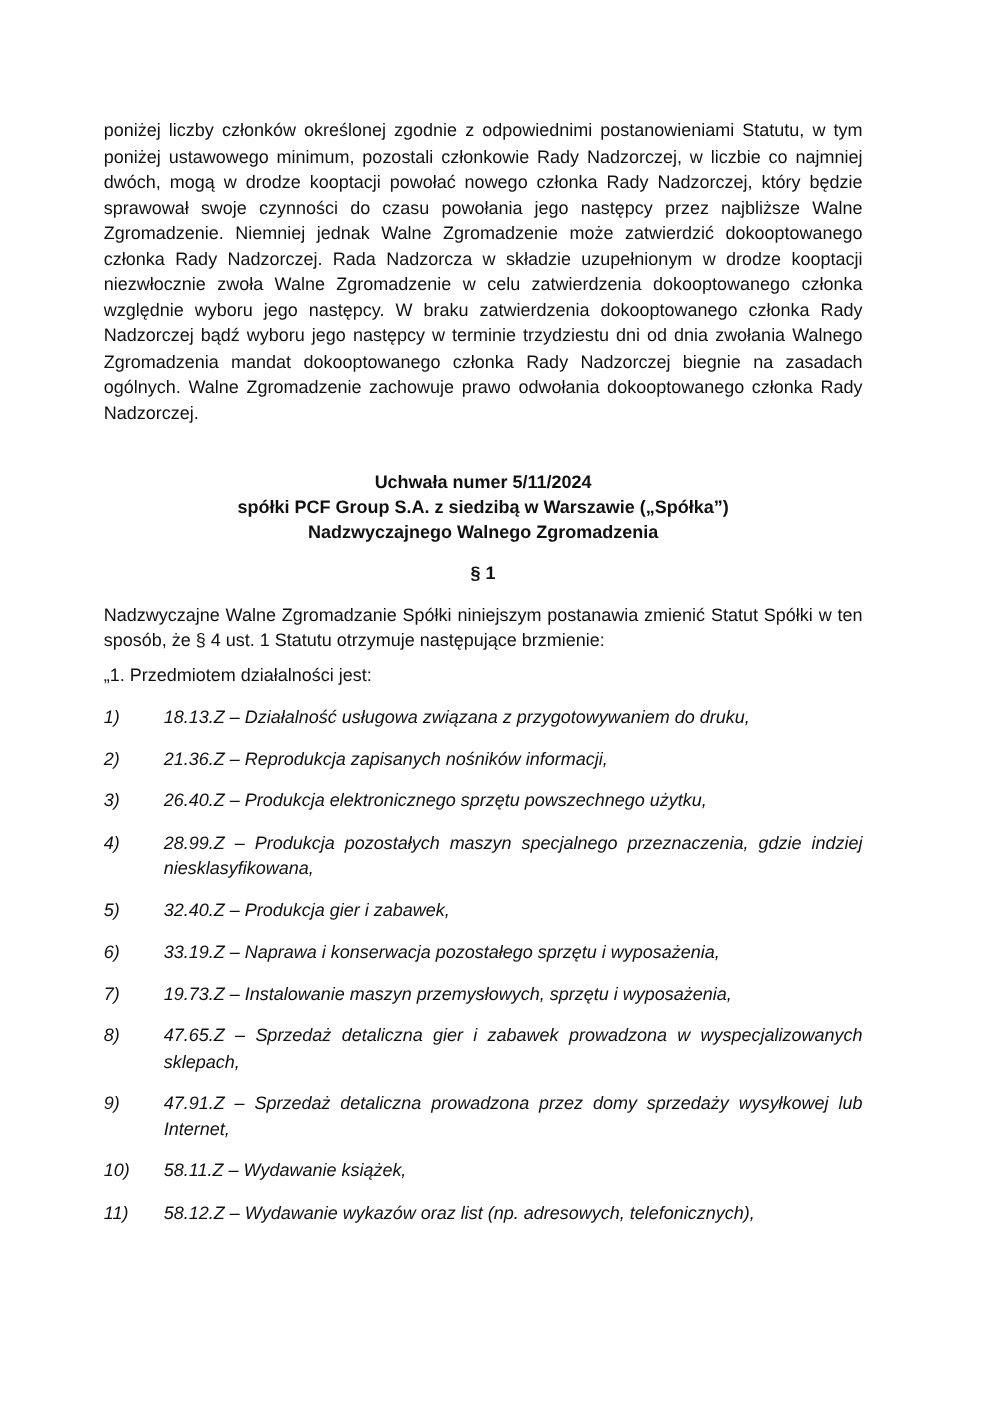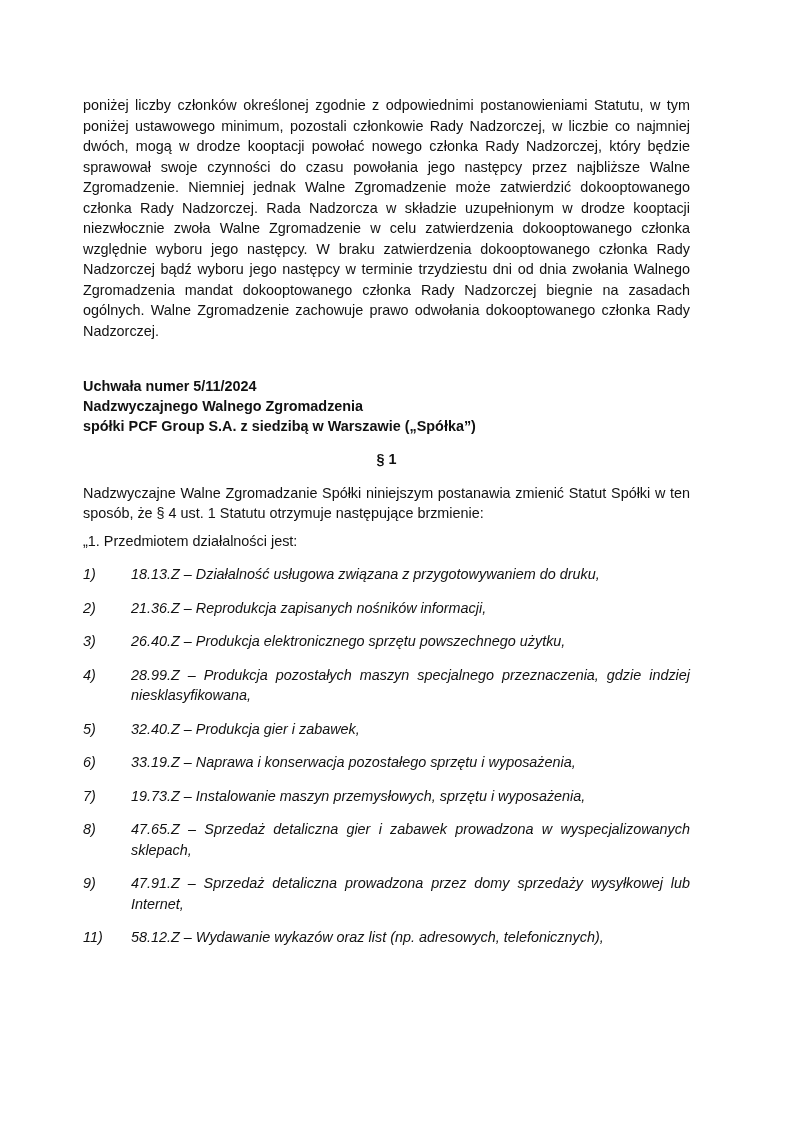--- a/index.html
+++ b/index.html
@@ -7,7 +7,7 @@
          font-family: "Liberation Sans", "DejaVu Sans", sans-serif; color: #111111; }
   .page { position: absolute; left: 83px; top: 95px; width: 607px; font-size: 14.4px; line-height: 20.5px; }
   .justify { text-align: justify; text-align-last: left; margin: 0; }
-  .heading { font-weight: bold; margin: 35px 0 0 0; line-height: 20px; }
+  .heading { text-align: center; font-weight: bold; margin: 35px 0 0 0; line-height: 20px; }
   .heading div { margin: 0; }
   .para { margin: 0; }
   .p-intro { margin-top: 15px; }

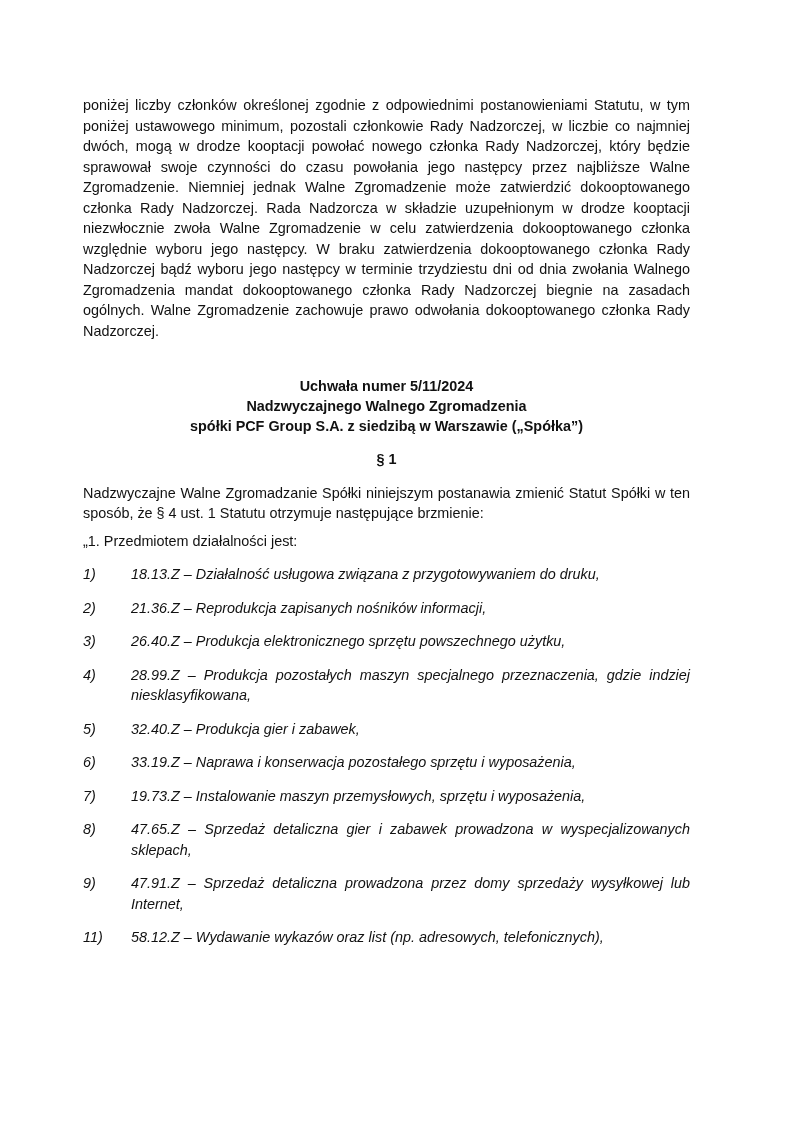--- a/index.html
+++ b/index.html
@@ -28,8 +28,8 @@
 
   <div class="heading">
     <div>Uchwała numer 5/11/2024</div>
+    <div>spółki PCF Group S.A. z siedzibą w Warszawie („Spółka”)</div>
     <div>Nadzwyczajnego Walnego Zgromadzenia</div>
-    <div>spółki PCF Group S.A. z siedzibą w Warszawie („Spółka”)</div>
   </div>
 
 

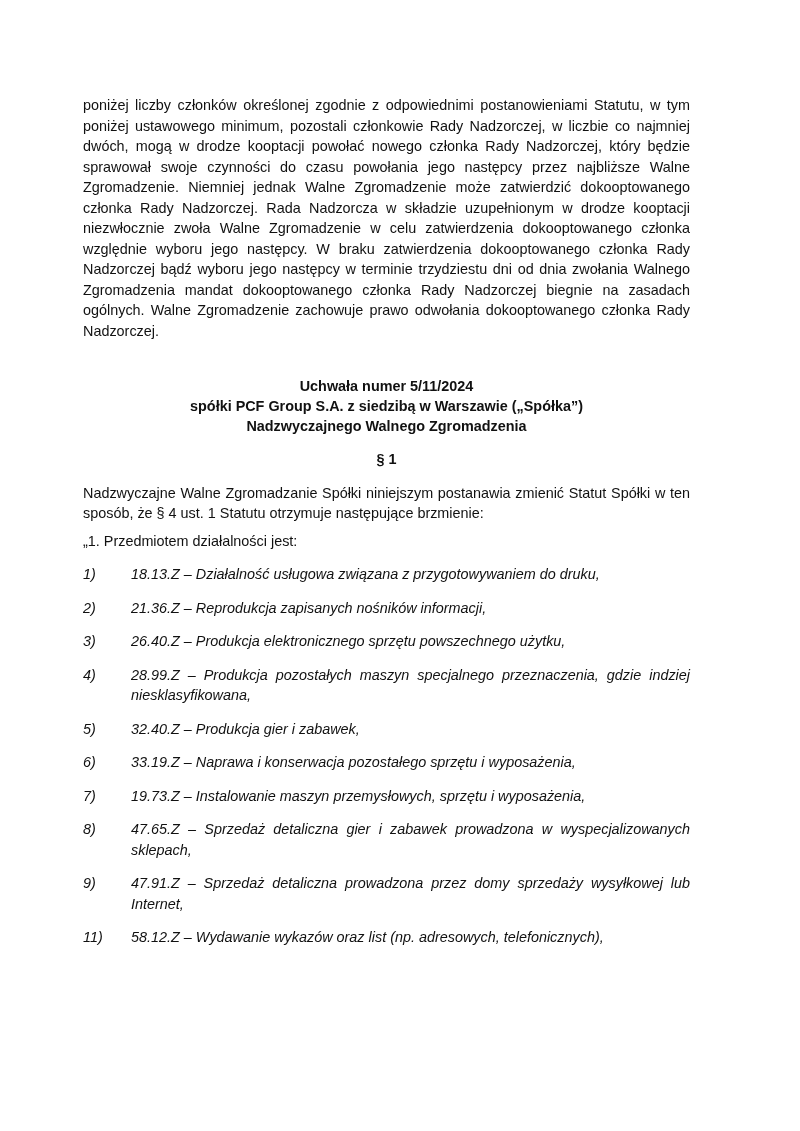--- a/index.html
+++ b/index.html
@@ -77,6 +77,10 @@
       <span class="list-text">47.91.Z – Sprzedaż detaliczna prowadzona przez domy sprzedaży wysyłkowej lub Internet,</span>
     </li>
     <li class="list-item">
+      <span class="list-num">10)</span>
+      <span class="list-text">58.11.Z – Wydawanie książek,</span>
+    </li>
+    <li class="list-item">
       <span class="list-num">11)</span>
       <span class="list-text">58.12.Z – Wydawanie wykazów oraz list (np. adresowych, telefonicznych),</span>
     </li>

